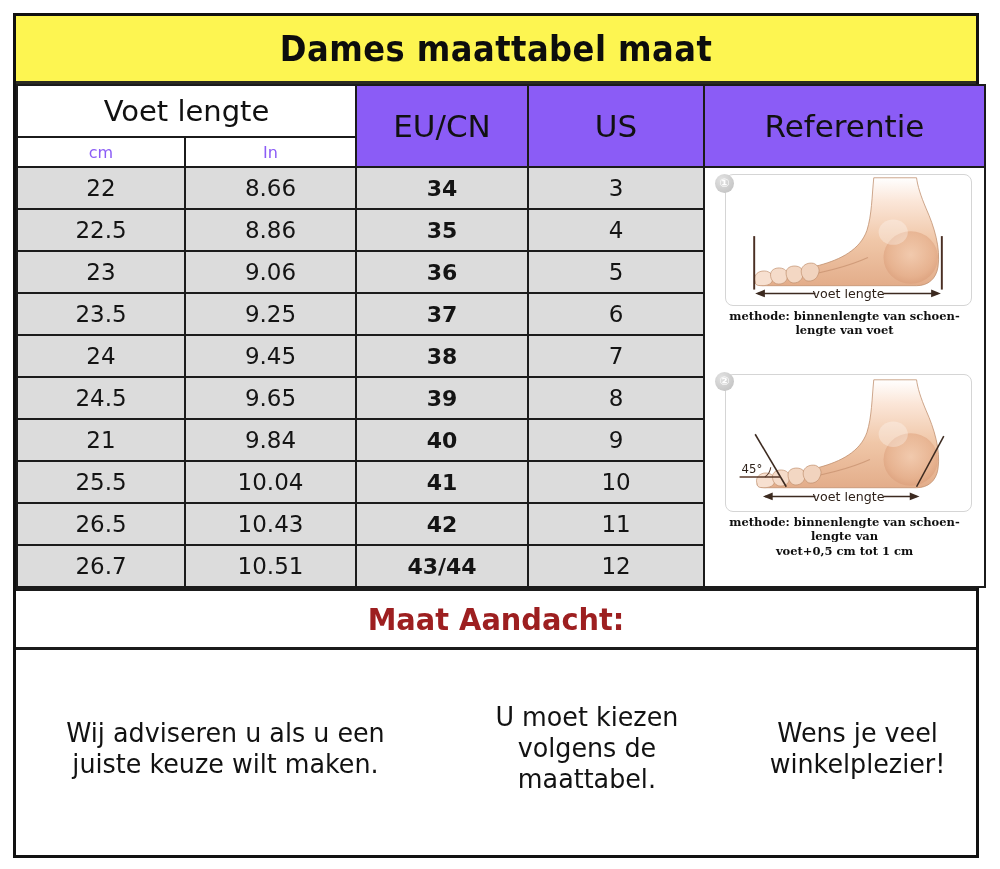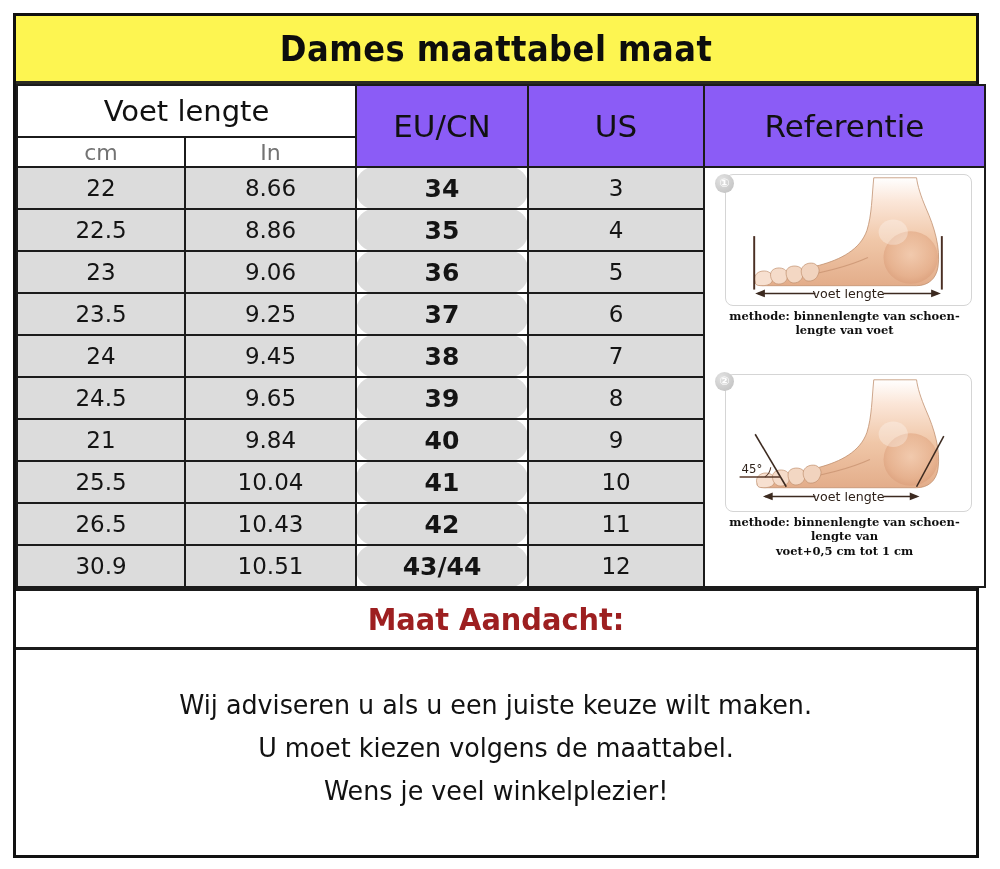--- a/index.html
+++ b/index.html
@@ -71,9 +71,9 @@
   }
   .hdr-minor {
     height: 30px;
-    font-size: 22px;
-    font-weight: bold;
-    color: #737373;
+    font-size: 16px;
+    font-weight: bold;
+    color: #8b5cf6;
     background: #ffffff;
   }
   .hdr-tall {

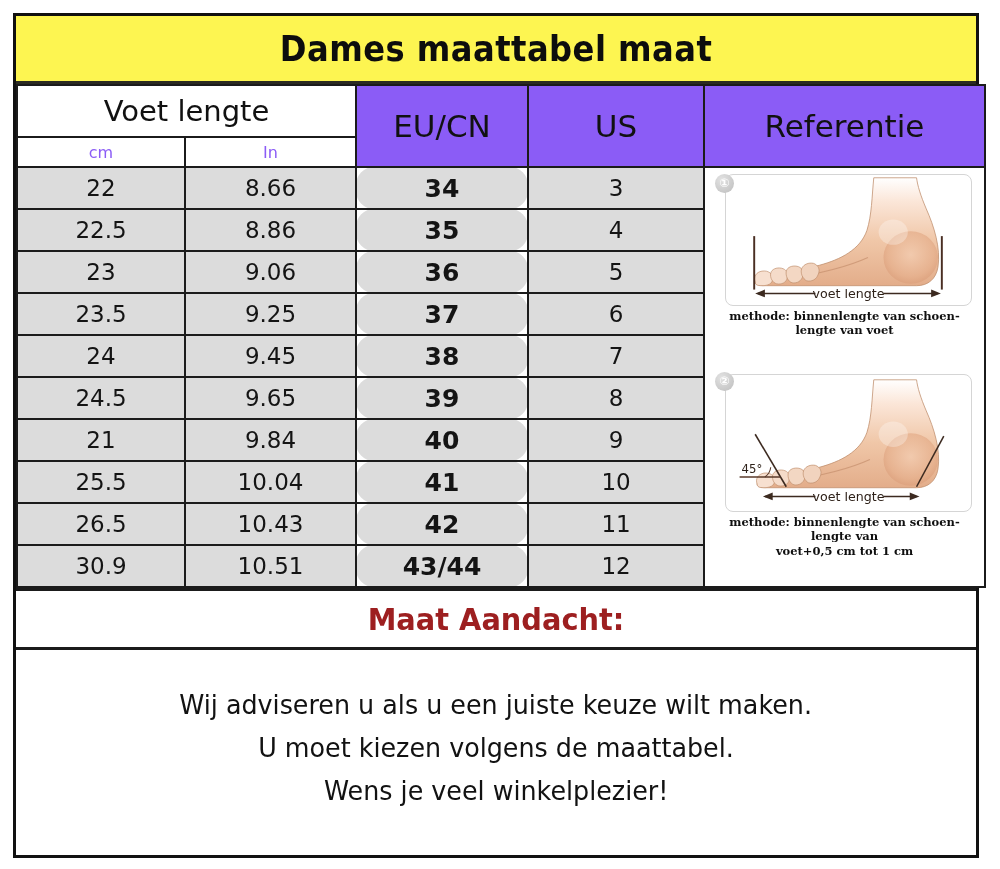--- a/index.html
+++ b/index.html
@@ -90,8 +90,7 @@
   }
   .data-row td.eu-cell {
     font-weight: bold;
-    font-size: 25px;
-    border-radius: 18px;
+    font-size: 22px;
   }
 
   

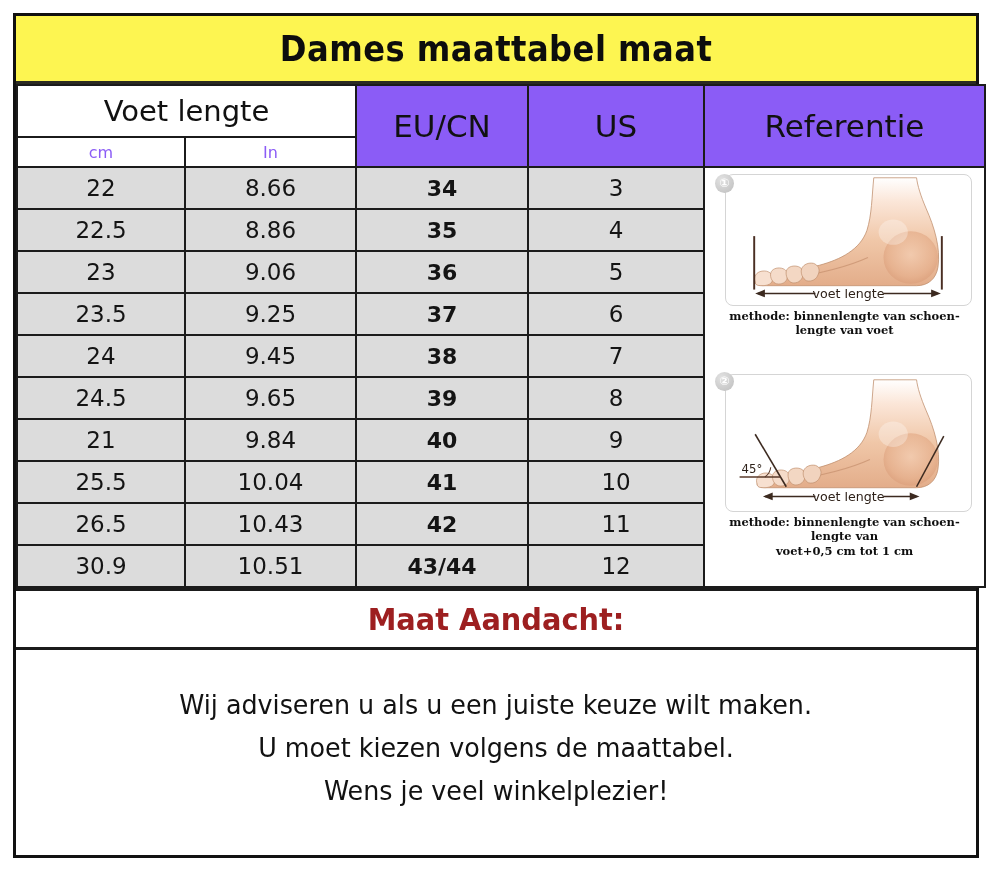--- a/index.html
+++ b/index.html
@@ -373,7 +373,7 @@
         <td>11</td>
       </tr>
       <tr class="data-row">
-        <td>30.9</td>
+        <td>26.7</td>
         <td>10.51</td>
         <td class="eu-cell">43/44</td>
         <td>12</td>

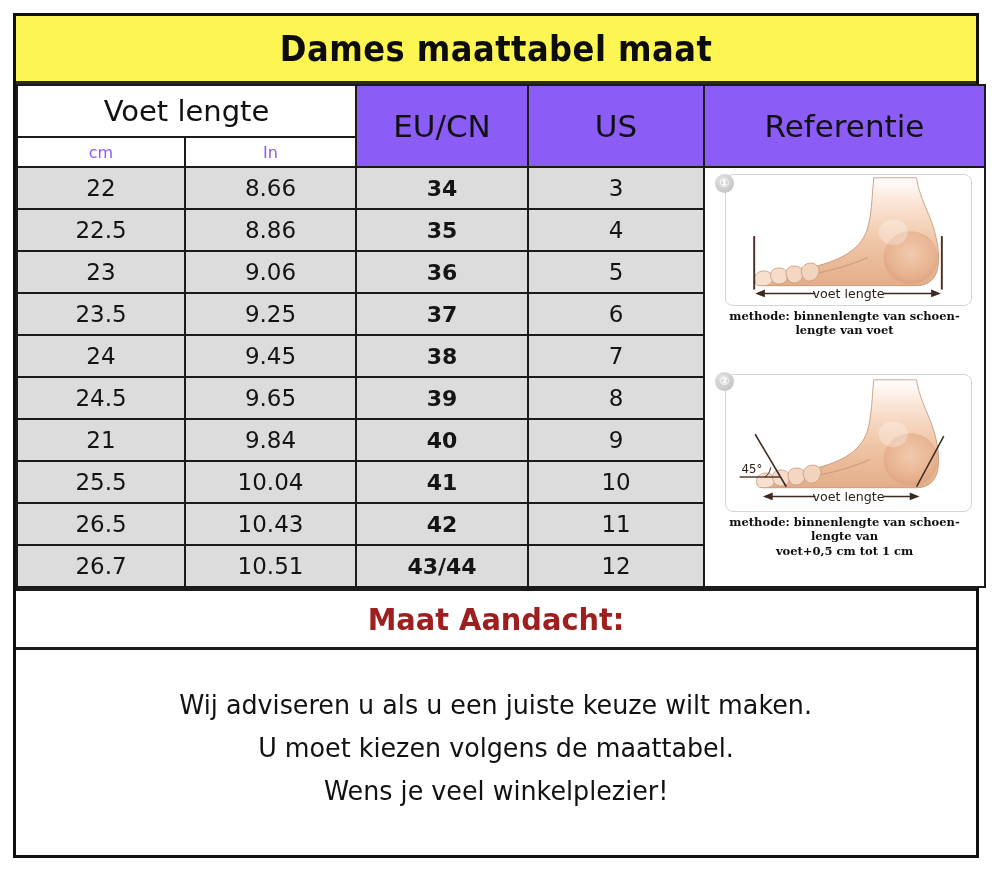--- a/index.html
+++ b/index.html
@@ -173,7 +173,7 @@
     flex: 1 1 auto;
     background: #ffffff;
     display: flex;
-    flex-direction: column;
+    flex-direction: row;
     align-items: center;
     justify-content: center;
     gap: 12px;

